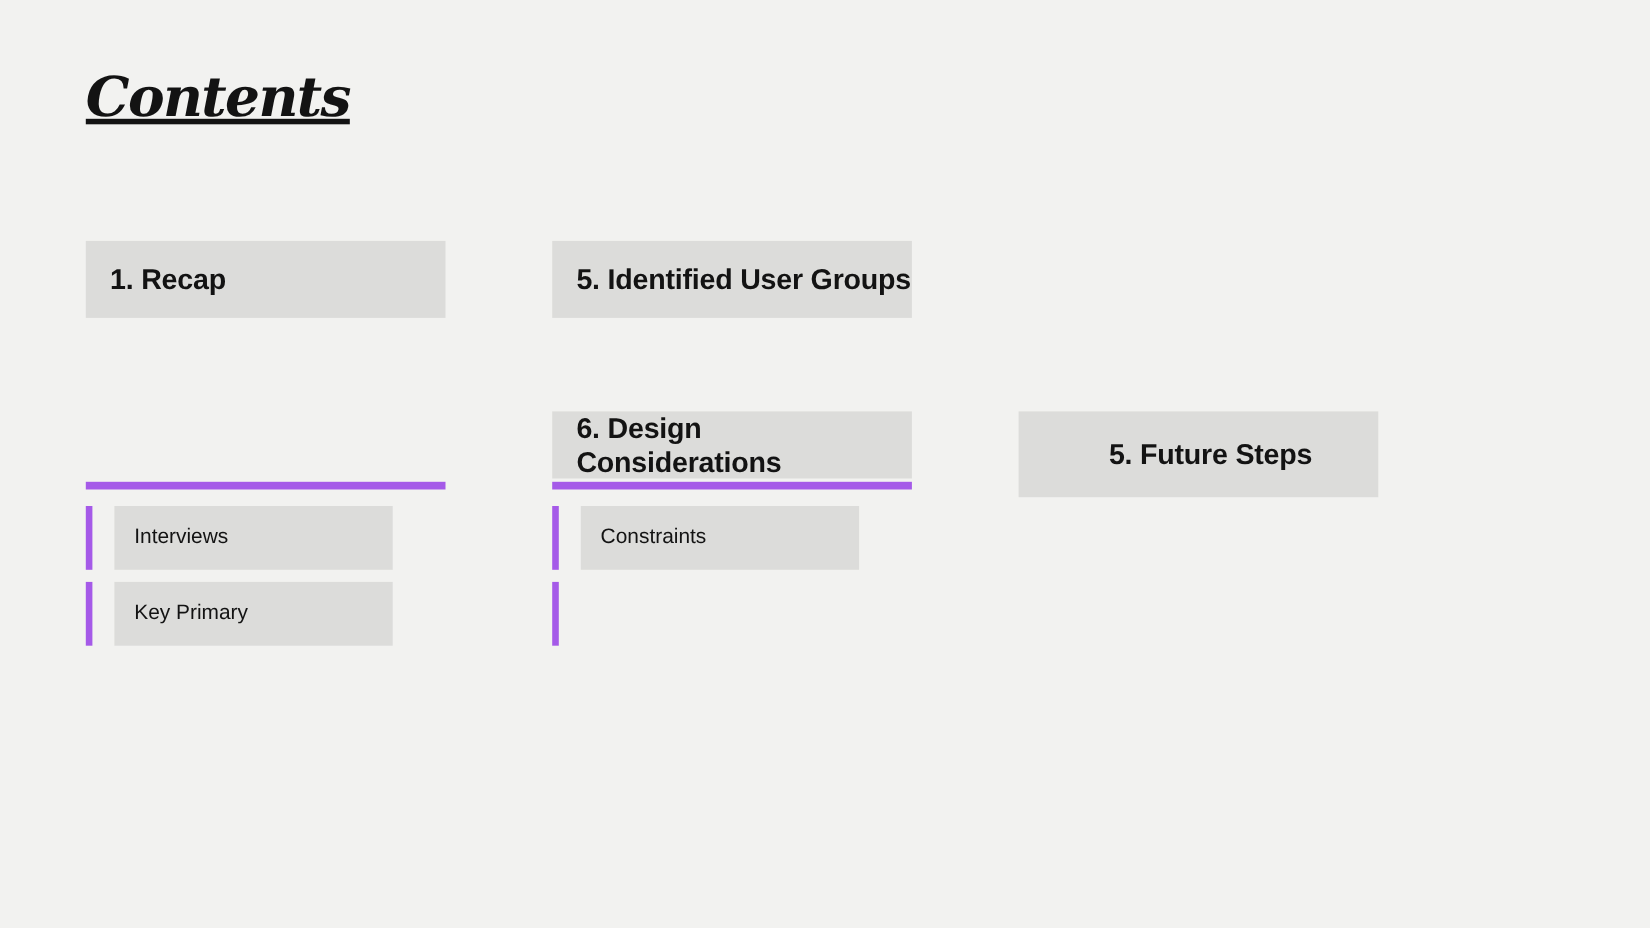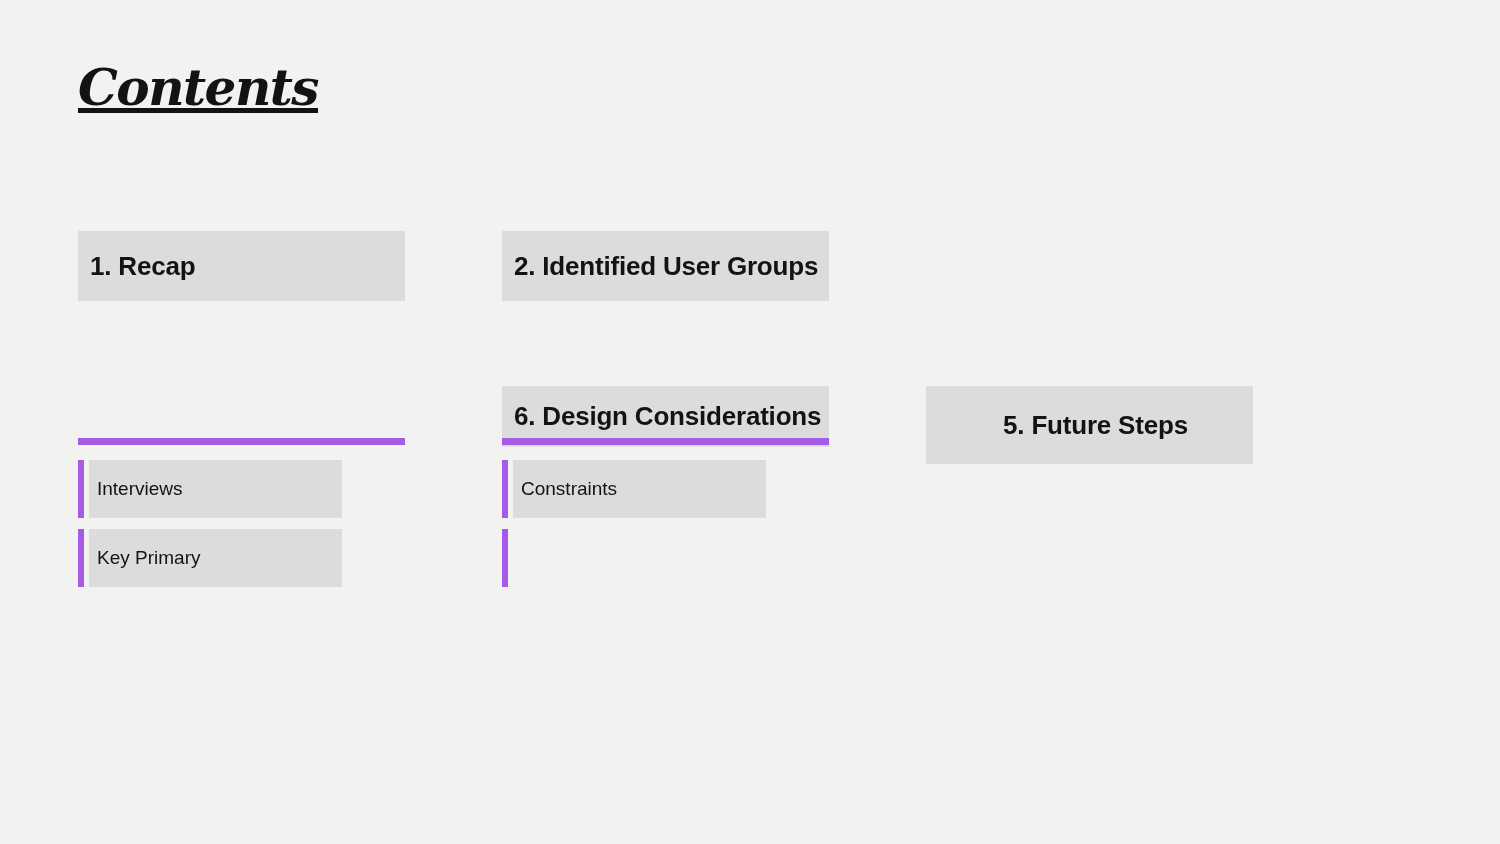--- a/index.html
+++ b/index.html
@@ -34,13 +34,12 @@
     background: var(--box, #dcdcda);
     display: flex;
     align-items: center;
-    padding-left: 12px;
+    padding-left: 22px;
     box-sizing: border-box;
     font-weight: 700;
     font-size: 26px;
     color: var(--text, #131313);
     letter-spacing: -0.2px;
-    margin-top: 12px;
   }
   .sec-box.short { height: 61px; }
   .sec-box.h69 { height: 78px; justify-content: center; }

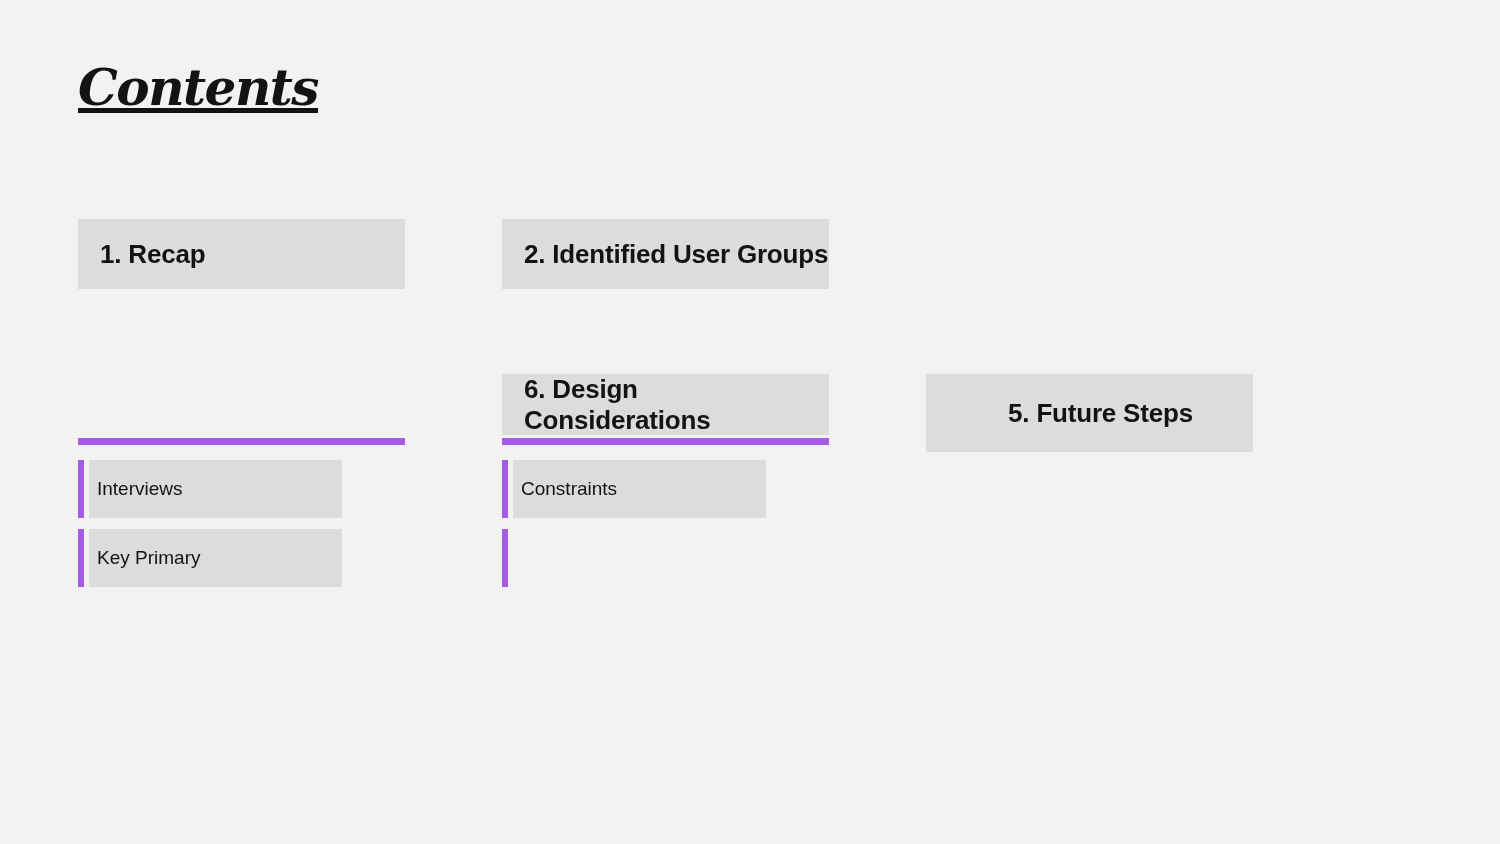--- a/index.html
+++ b/index.html
@@ -81,7 +81,7 @@
   </div>
 
   <div class="sec-box" style="left:502px; top:219px">
-    <span>2. Identified User Groups</span>
+    <span>5. Identified User Groups</span>
   </div>
 
   <div class="accent-line" style="left:78px; top:438px"></div>

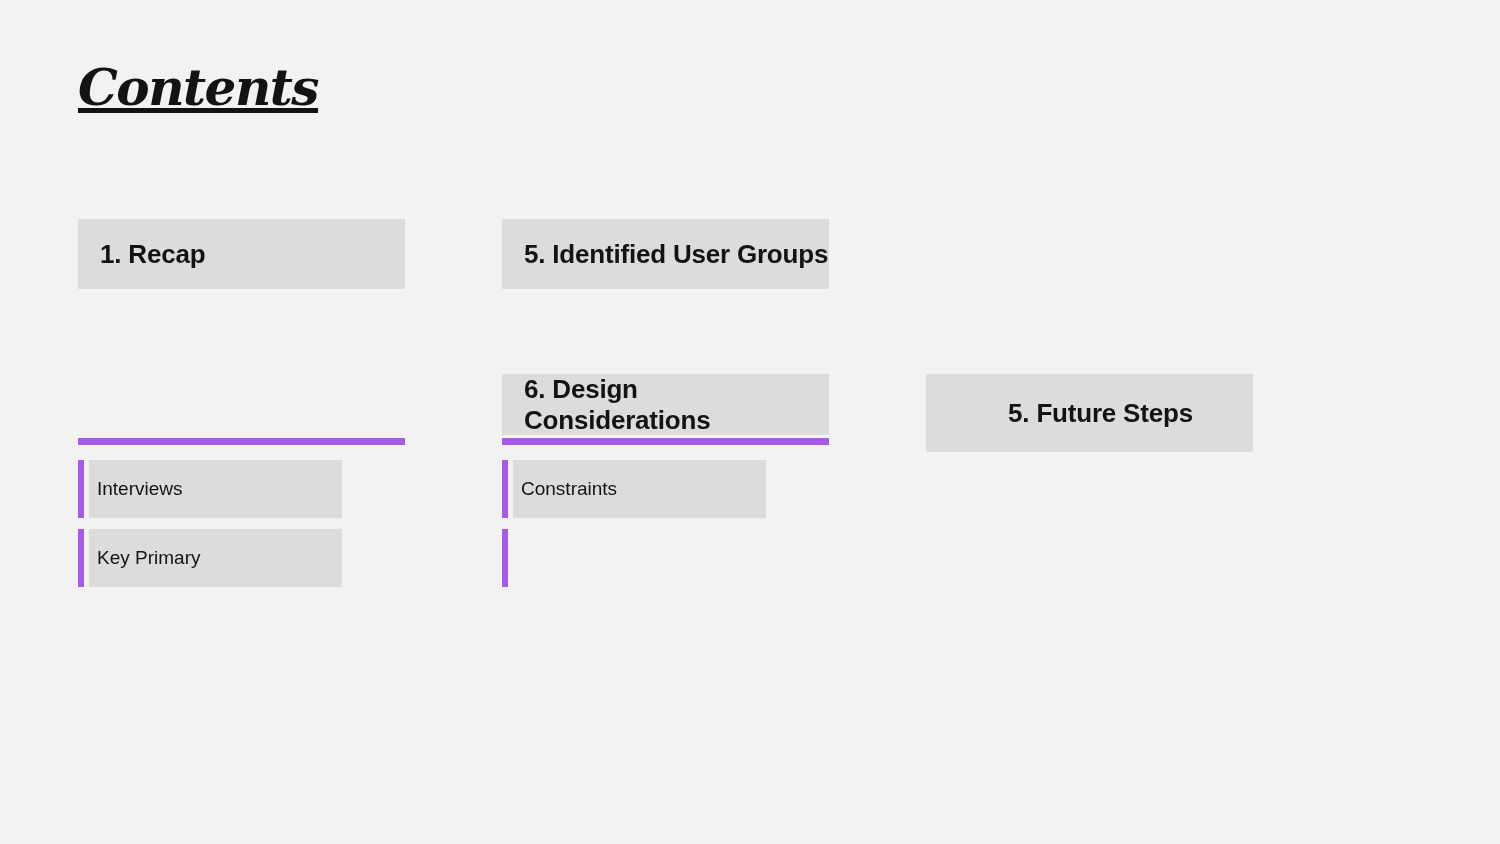--- a/index.html
+++ b/index.html
@@ -62,11 +62,12 @@
     background: var(--box, #dcdcda);
     display: flex;
     align-items: center;
-    padding-left: 8px;
+    padding-left: 18px;
     box-sizing: border-box;
     font-size: 19px;
     font-weight: 400;
     color: var(--text, #131313);
+    margin-left: 15px;
   }
 </style>
 </head>

